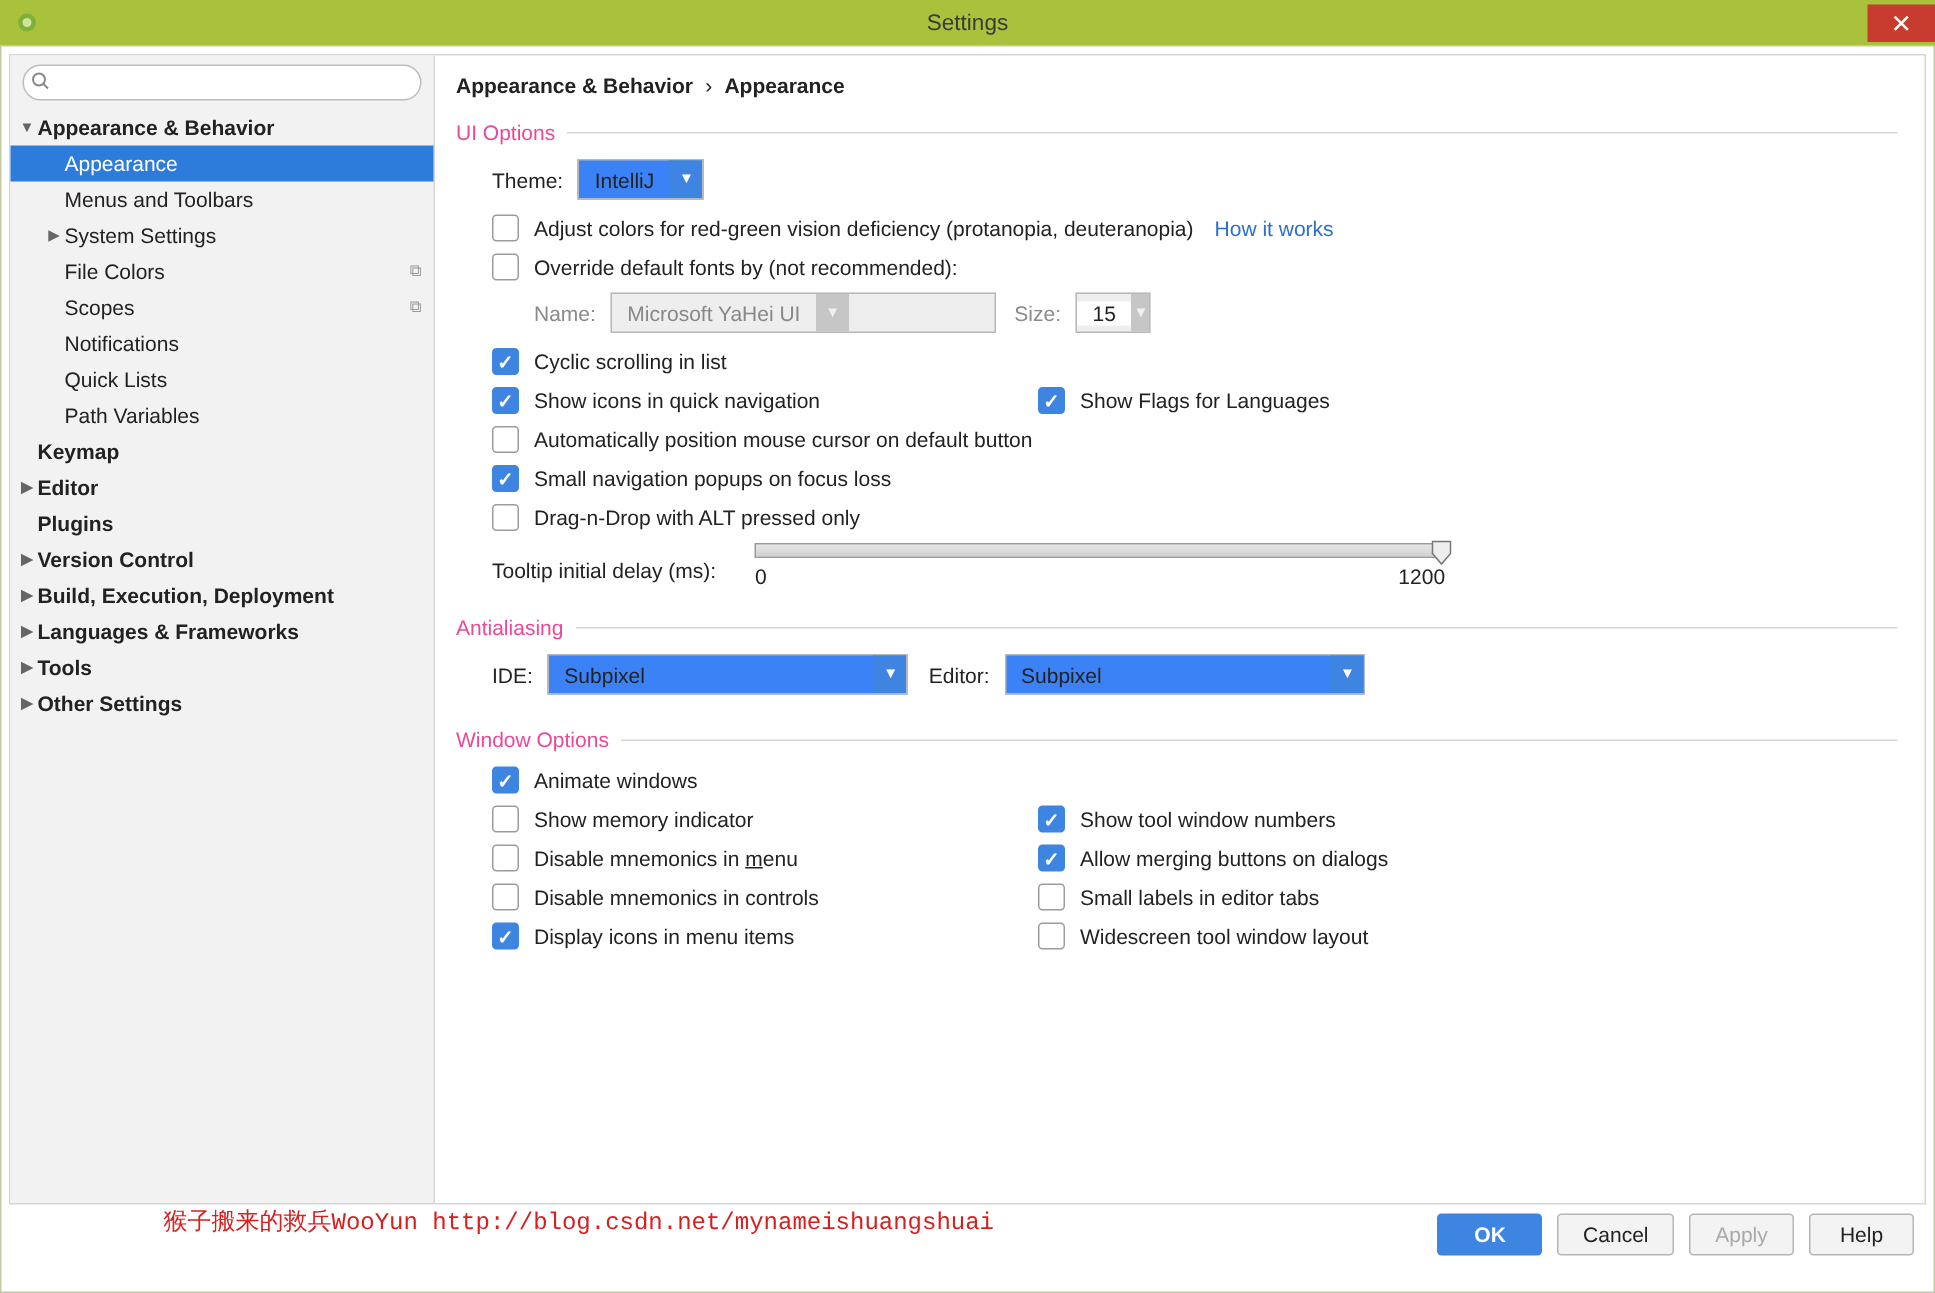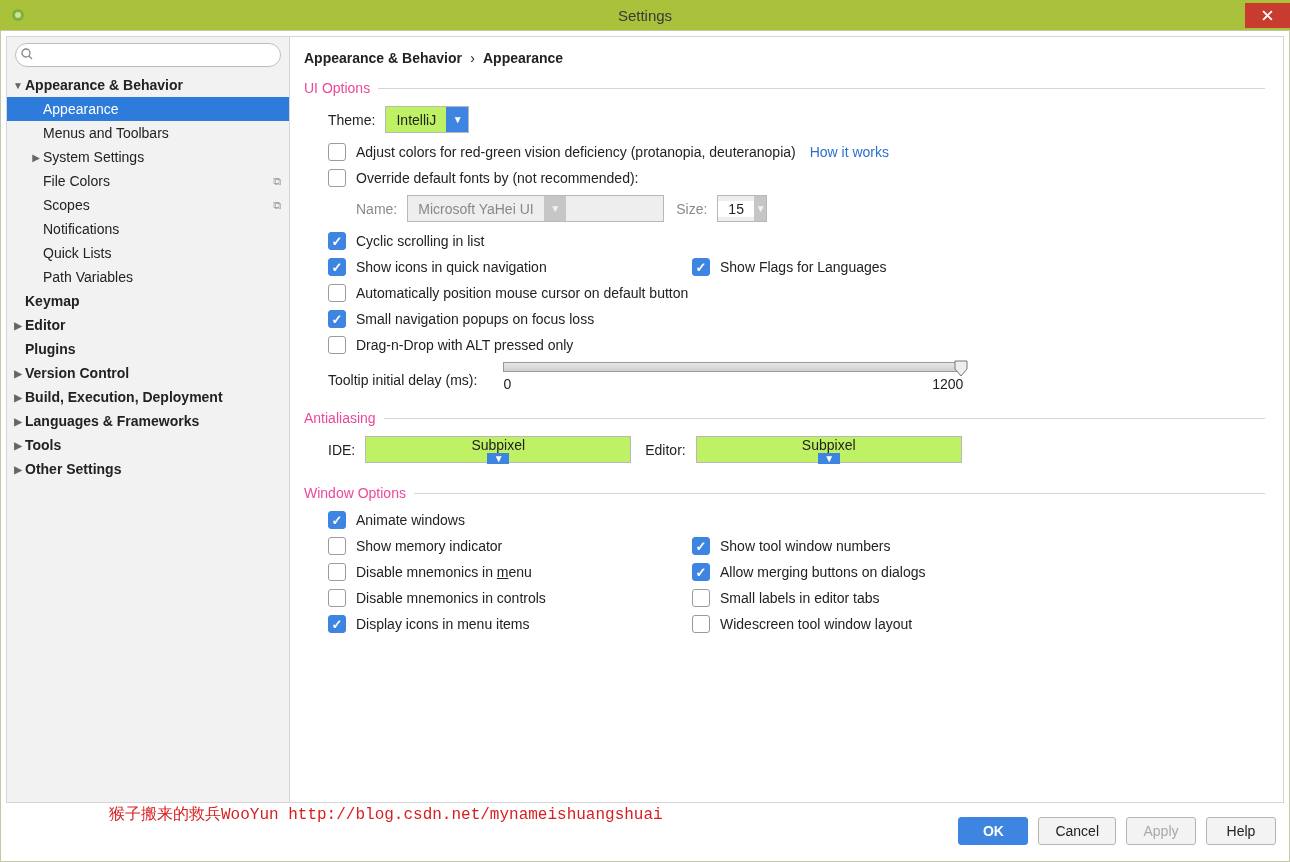--- a/index.html
+++ b/index.html
@@ -43,7 +43,7 @@
 .row.tight { margin-bottom: 8px; }
 .lbl { margin-right: 10px; }
 
-.dropdown { display: inline-flex; align-items: center; border: 1px solid #b8b8b8; height: 27px; background: #bef264; }
+.dropdown { display: inline-flex; align-items: center; border: 1px solid #b8b8b8; height: 27px; background: #3b82f6; }
 .dropdown .dd-text { padding: 0 10px; }
 .dropdown .dd-btn { width: 22px; height: 100%; background: #3d85e0; color: #fff; display: flex; align-items: center; justify-content: center; font-size: 10px; border-left: 1px solid #3d85e0; }
 .dropdown.disabled { background: #eeeeee; }

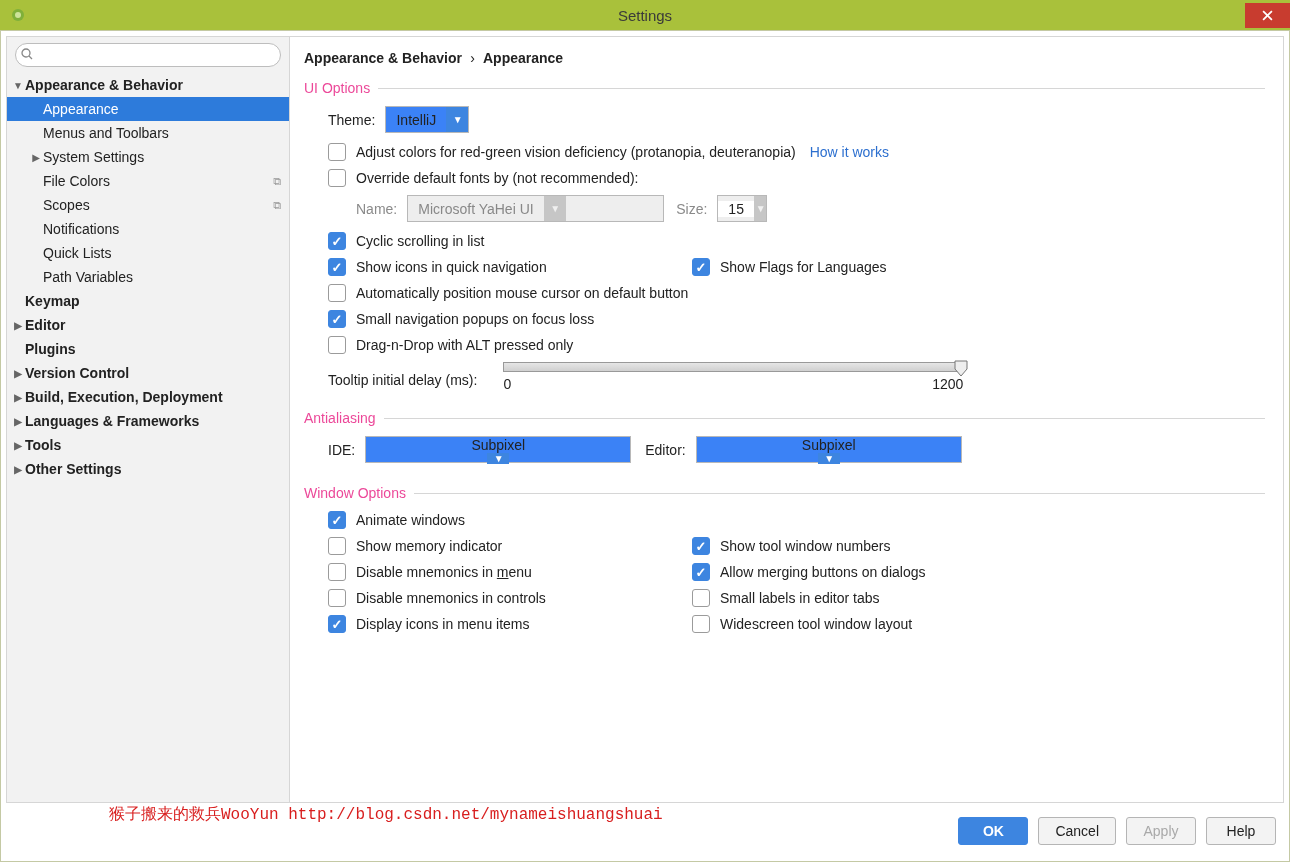--- a/index.html
+++ b/index.html
@@ -49,7 +49,7 @@
 .dropdown.disabled { background: #eeeeee; }
 .dropdown.disabled .dd-text { color: #888; }
 .dropdown.disabled .dd-btn { background: #c6c6c6; border-left-color: #c6c6c6; color: #f0f0f0; }
-.dropdown.wide { width: 266px; flex-direction: column; }
+.dropdown.wide { width: 240px; }
 .dropdown.wide .dd-text { flex: 1; }
 .dropdown.font { width: 257px; }
 .dropdown.size { width: 50px; }

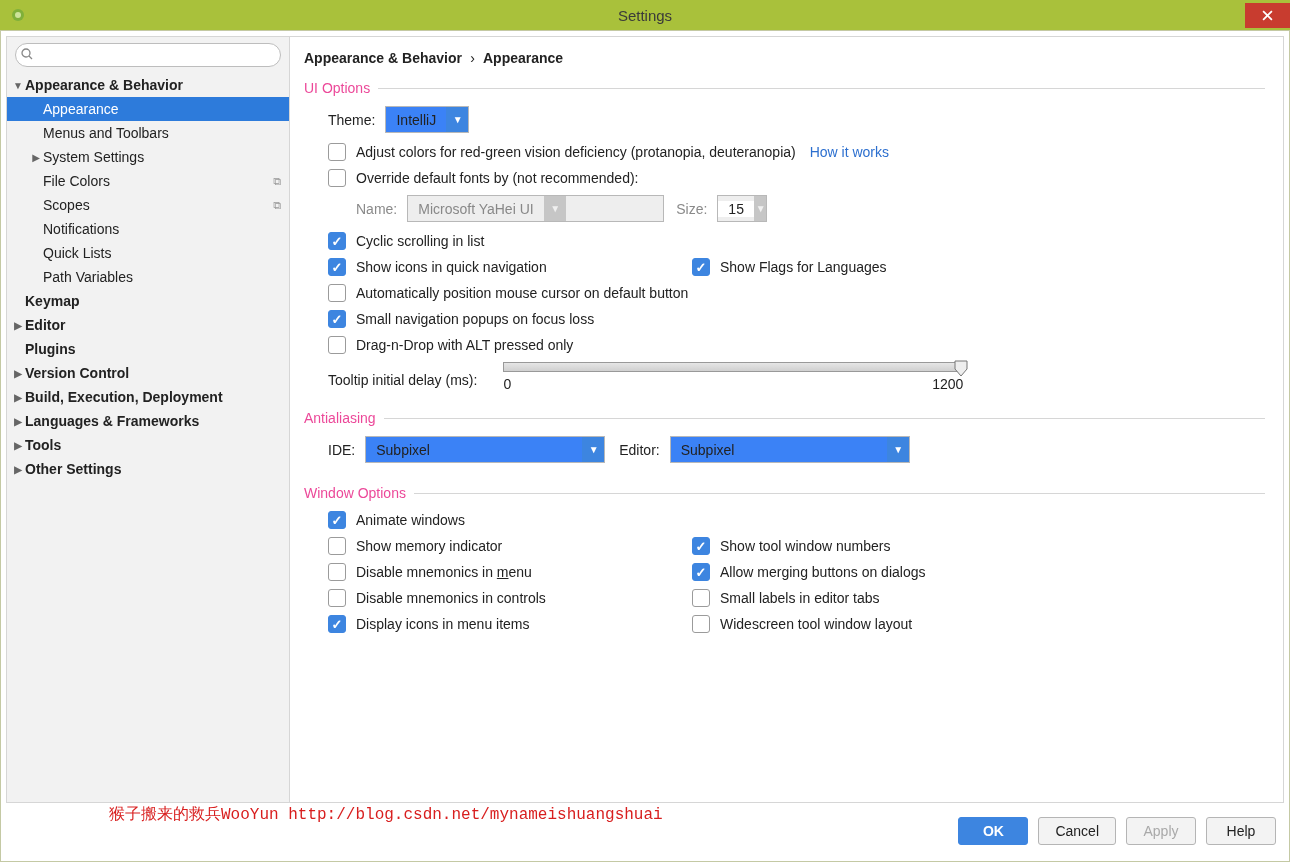--- a/index.html
+++ b/index.html
@@ -77,7 +77,7 @@
 .slider-scale { display: flex; justify-content: space-between; font-size: 13px; margin-top: 4px; }
 
 
-.footer { position: absolute; left: 5px; right: 5px; bottom: 8px; height: 44px; display: flex; align-items: center; justify-content: flex-end; gap: 10px; padding-right: 8px; }
+.footer { position: absolute; left: 5px; right: 5px; bottom: 8px; height: 44px; display: flex; align-items: flex-start; justify-content: flex-end; gap: 10px; padding-right: 8px; }
 .btn { height: 28px; min-width: 70px; padding: 0 16px; border: 1px solid #b5b5b5; background: #f3f3f3; border-radius: 3px; cursor: pointer; display: inline-flex; align-items: center; justify-content: center; color: #222; }
 .btn.primary { background: #3d85e0; border-color: #3d85e0; color: #fff; font-weight: 600; }
 .btn.disabled { color: #a9a9a9; cursor: default; }

